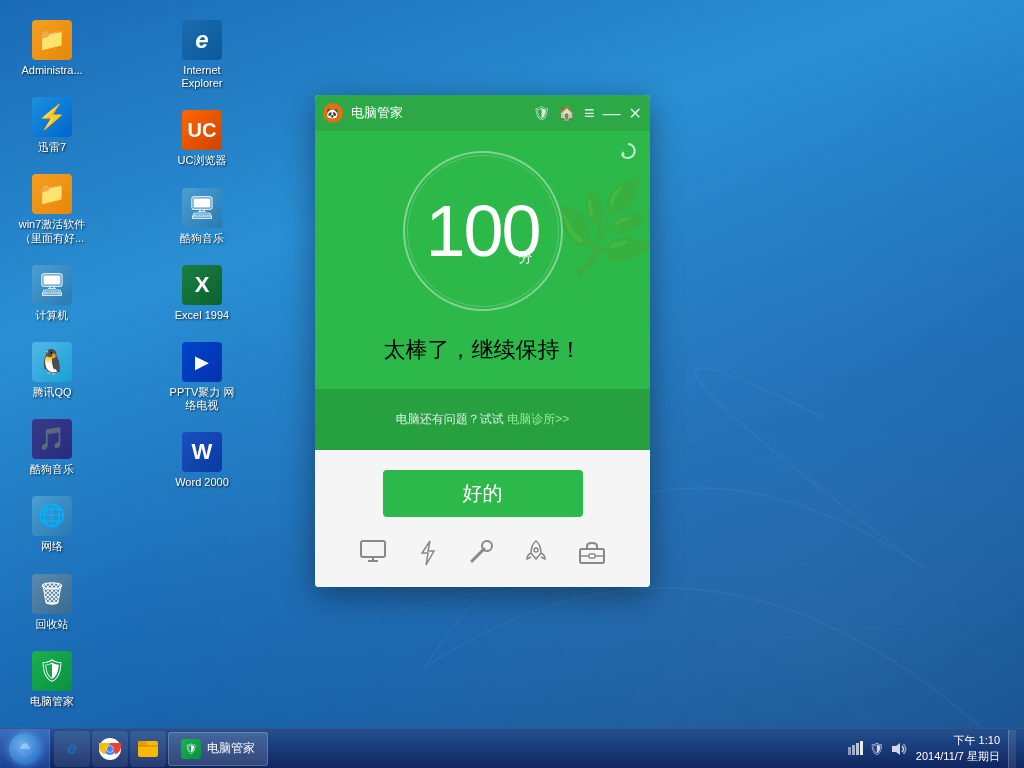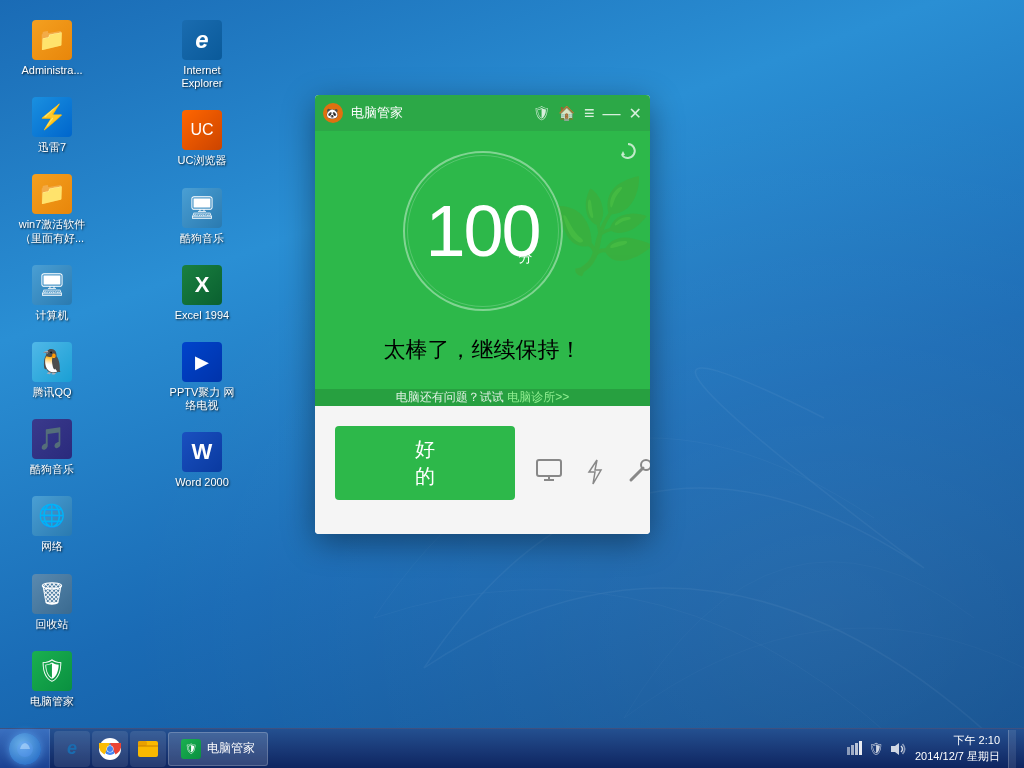--- a/index.html
+++ b/index.html
@@ -450,7 +450,7 @@
       <span class="icon-label">Internet<br>Explorer</span>
     </div>
     <div class="desktop-icon">
-      <div class="icon-image icon-uc" style="color:white;font-size:16px;font-weight:normal;">UC</div>
+      <div class="icon-image icon-uc" style="color:white;font-size:20px;font-weight:bold;">UC</div>
       <span class="icon-label">UC浏览器</span>
     </div>
 

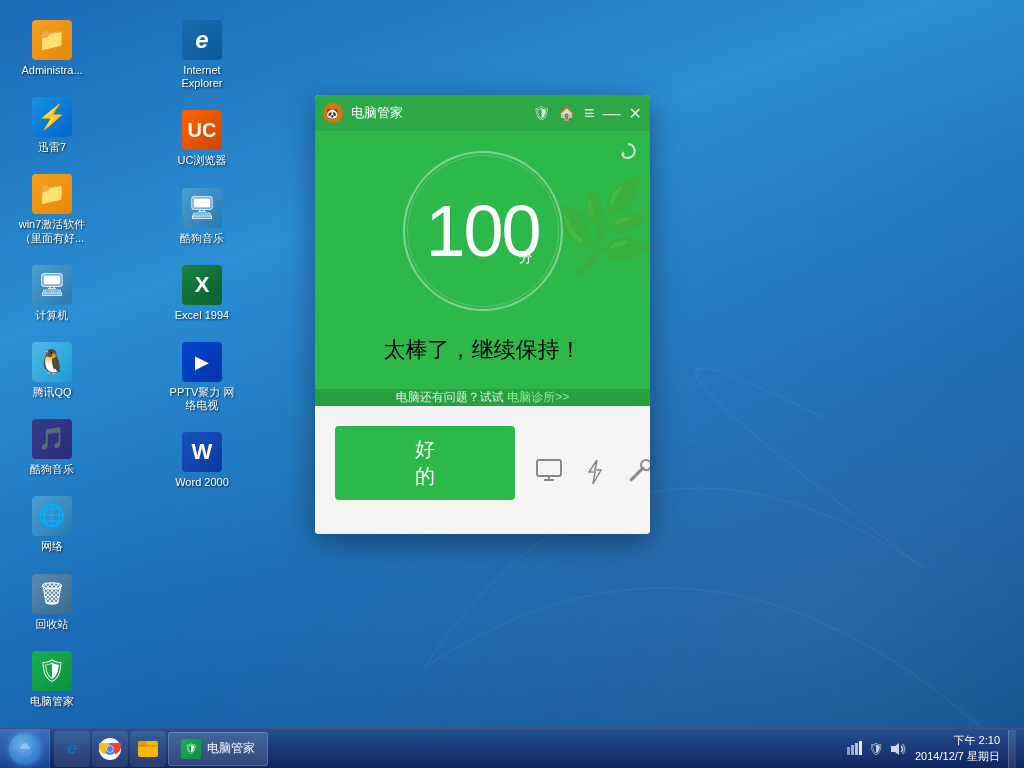--- a/index.html
+++ b/index.html
@@ -216,7 +216,7 @@
     
     .problem-bar {
       background: #27a040;
-      padding: 0 16px;
+      padding: 22px 16px;
       text-align: center;
       font-size: 12px;
       color: rgba(255,255,255,0.85);

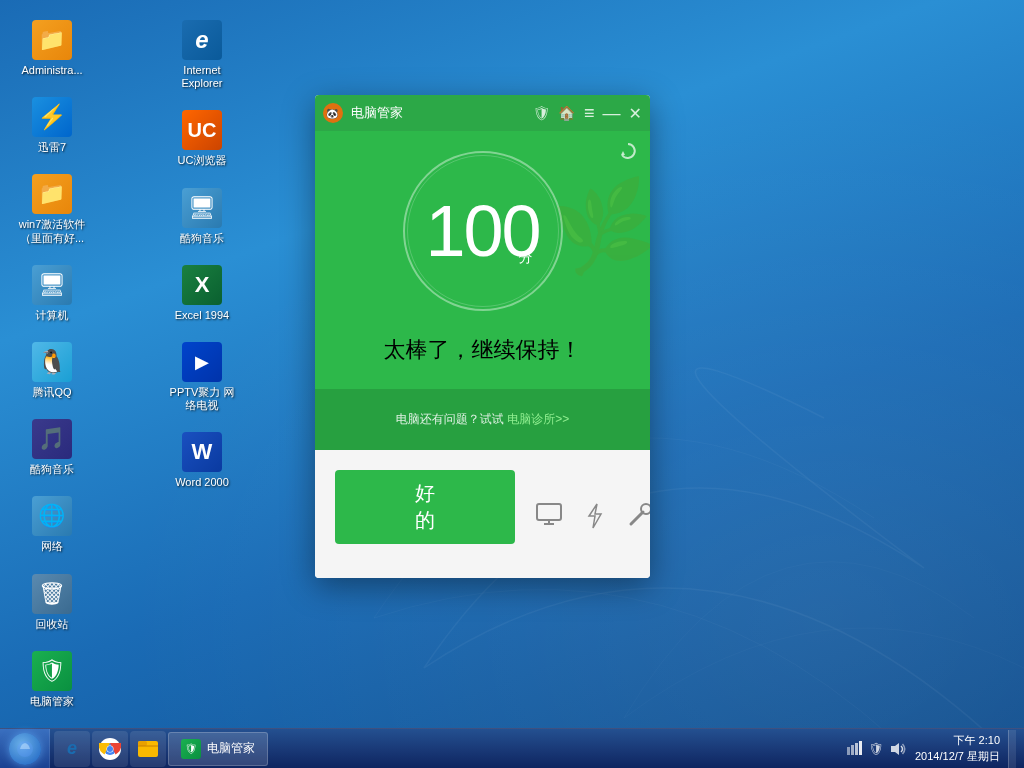--- a/index.html
+++ b/index.html
@@ -232,7 +232,7 @@
       background: #f5f5f5;
       padding: 20px 20px 16px;
       display: flex;
-      flex-direction: row;
+      flex-direction: column;
       align-items: center;
     }
 

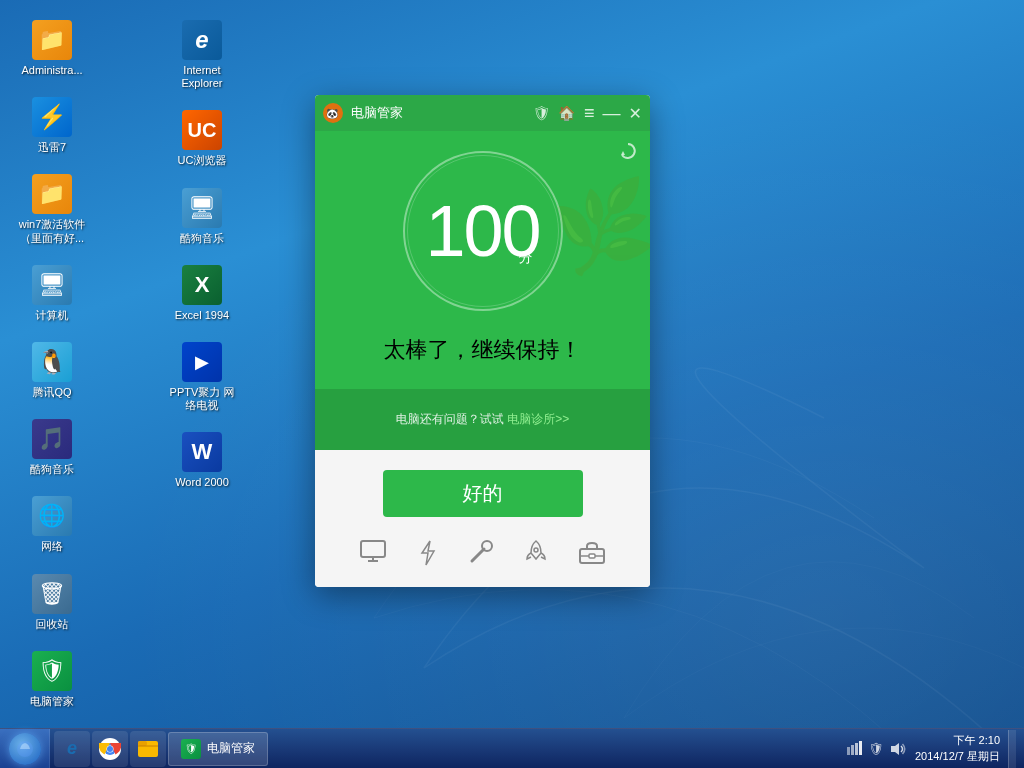--- a/index.html
+++ b/index.html
@@ -607,7 +607,7 @@
         </div>
       </div>
       <div class="clock">
-        <div>下午 2:10</div>
+        <div>下午 1:10</div>
         <div>2014/12/7 星期日</div>
       </div>
       <div class="show-desktop"></div>

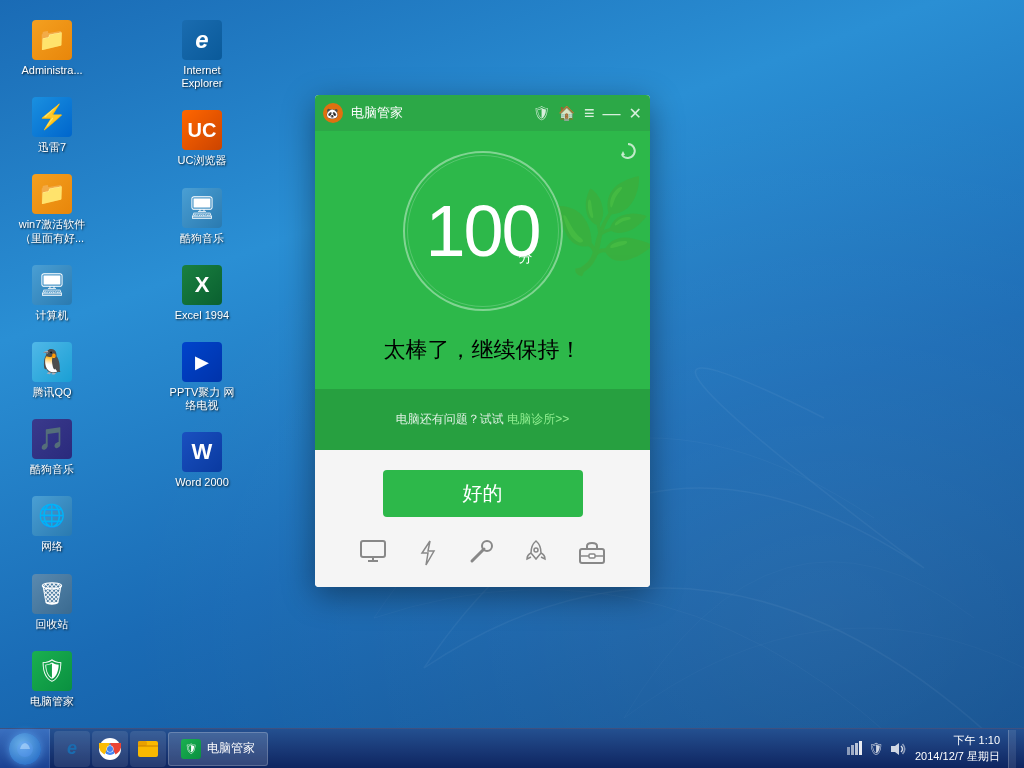--- a/index.html
+++ b/index.html
@@ -608,7 +608,7 @@
       </div>
       <div class="clock">
         <div>下午 1:10</div>
-        <div>2014/12/7 星期日</div>
+        <div>2014/11/7 星期日</div>
       </div>
       <div class="show-desktop"></div>
     </div>

